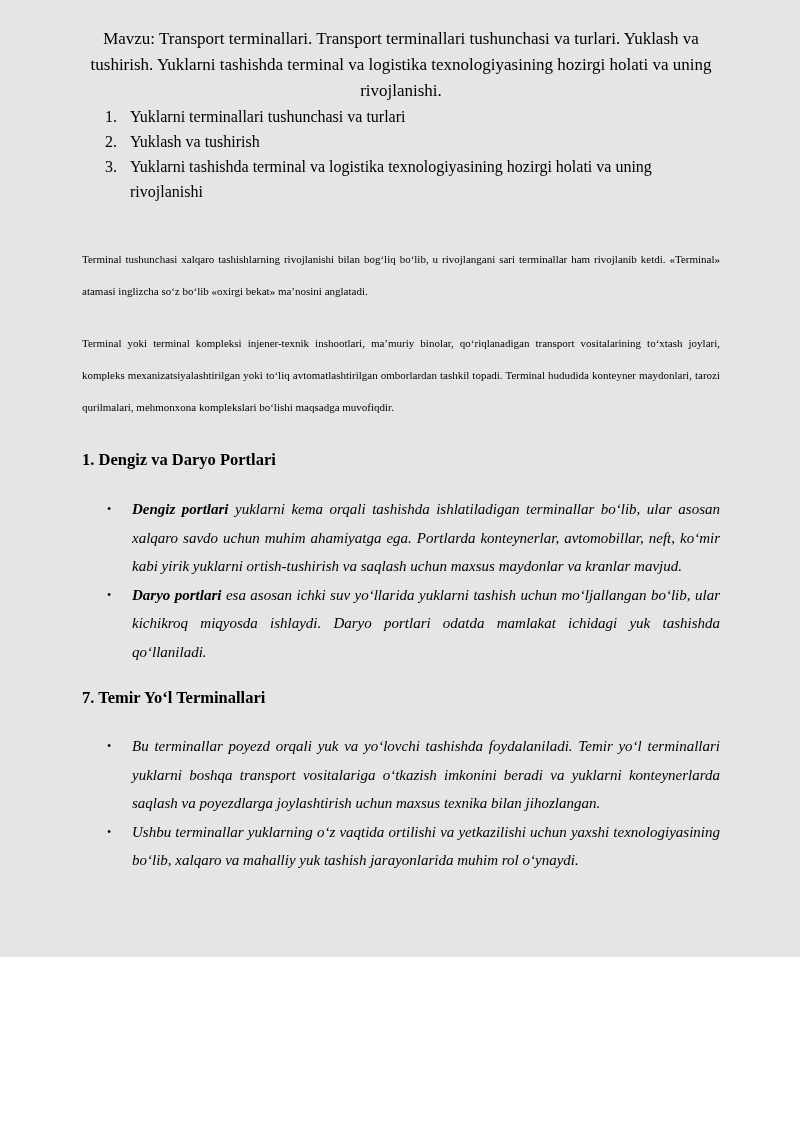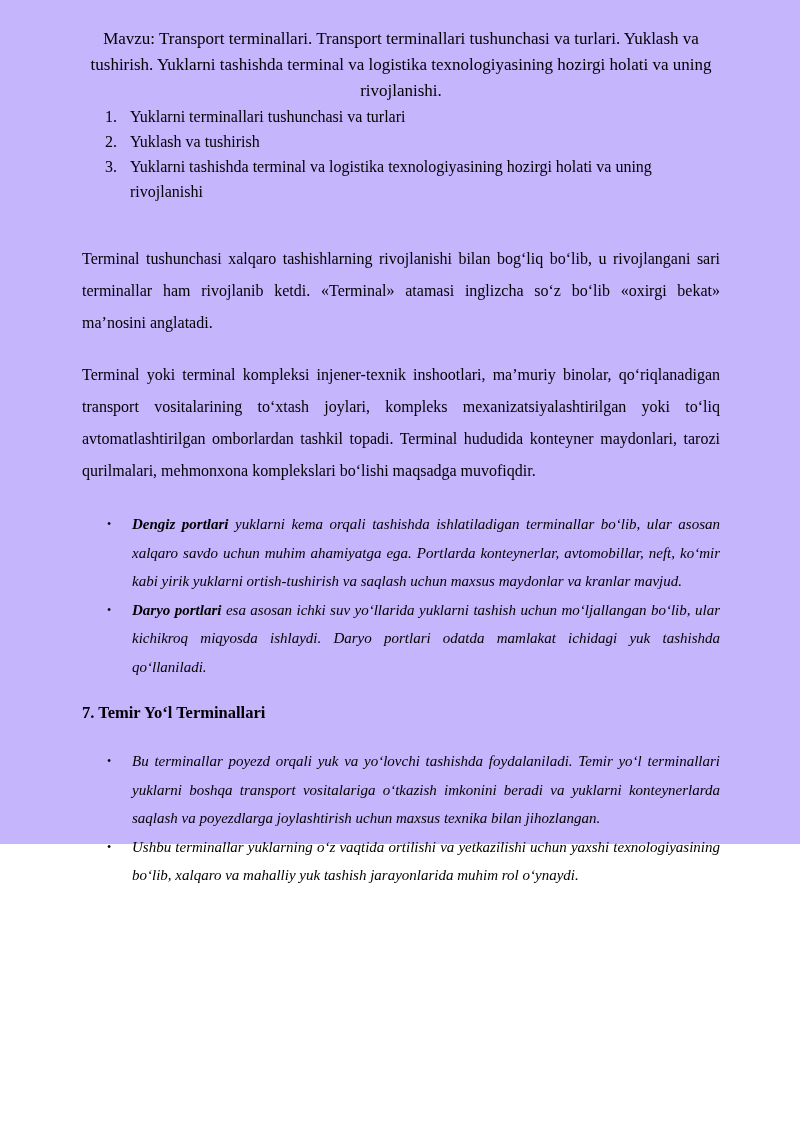--- a/index.html
+++ b/index.html
@@ -17,9 +17,9 @@
   .page {
     box-sizing: border-box;
     width: 800px;
-    height: 844px;
+    height: 957px;
     padding: 26px 80px 0 82px;
-    background: #c4b5fd;
+    background: #e5e5e5;
   }
   .doc-title {
     font-size: 17px;

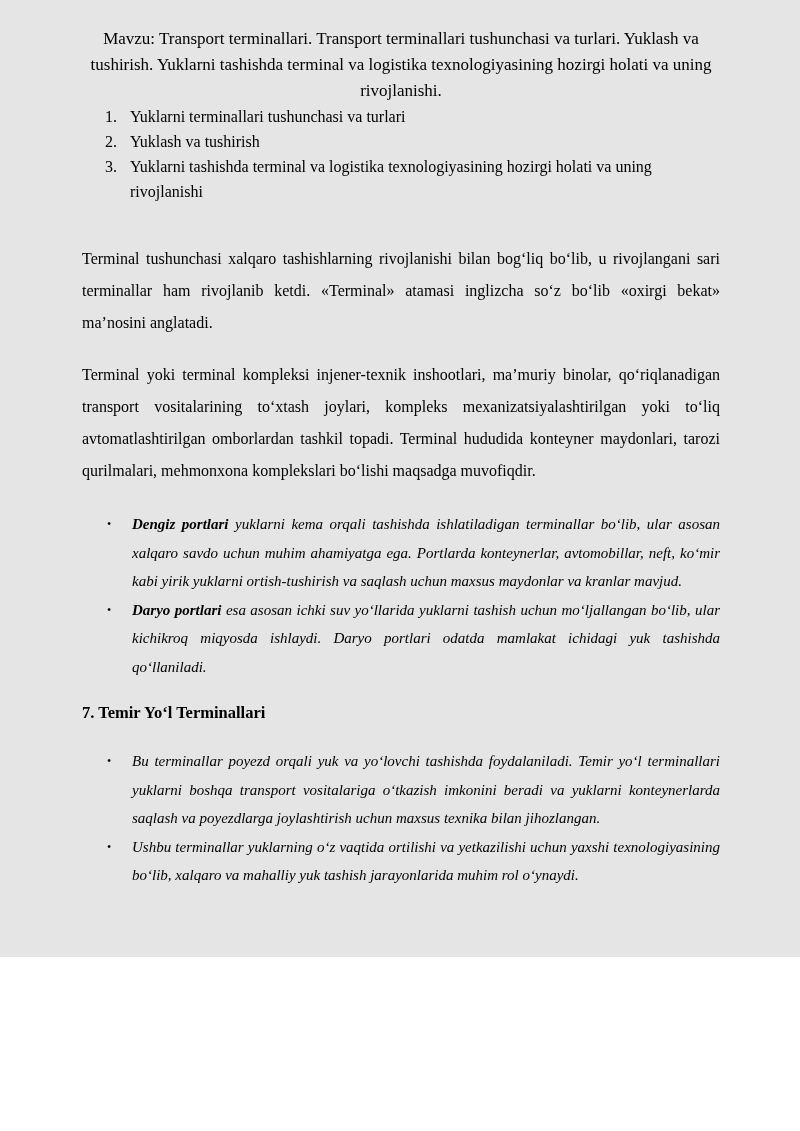--- a/index.html
+++ b/index.html
@@ -48,7 +48,7 @@
   }
   .plan-text { flex: 1; }
   .para {
-    font-size: 16px;
+    font-size: 11px;
     line-height: 32px;
     text-align: justify;
     margin: 0;

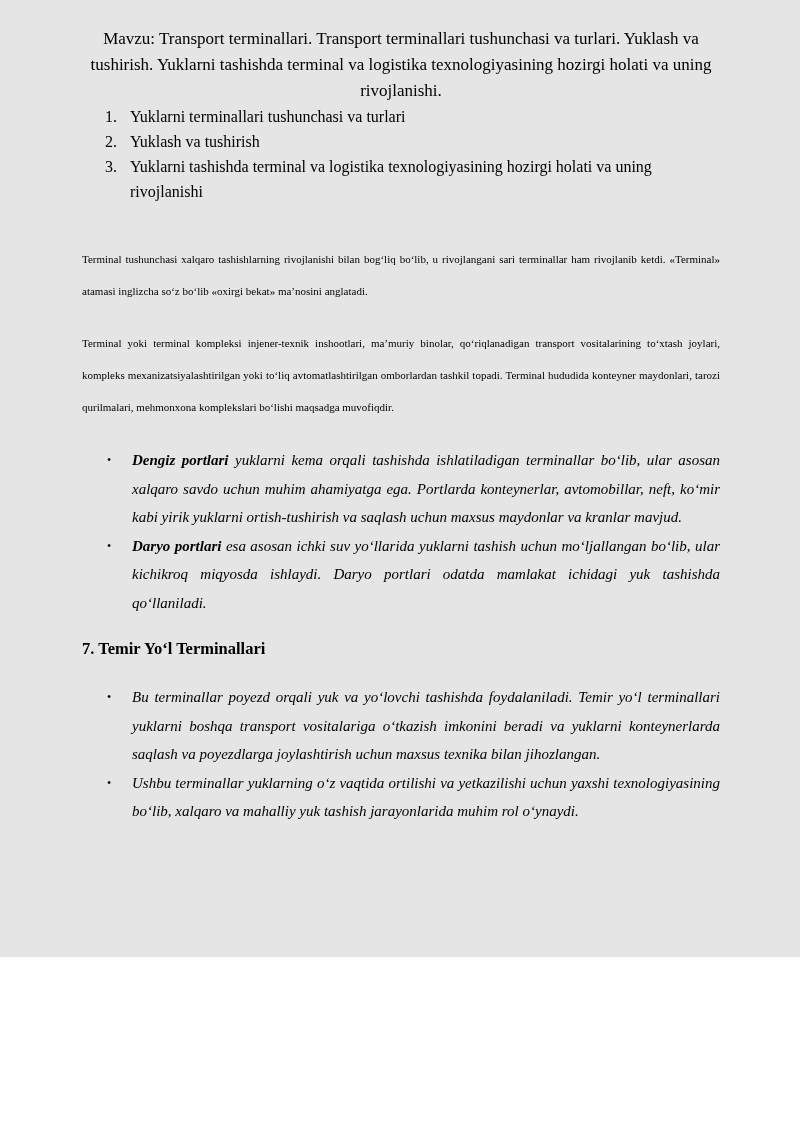--- a/index.html
+++ b/index.html
@@ -114,6 +114,7 @@
 
   <p class="para para-2">Terminal yoki terminal kompleksi injener-texnik inshootlari, maʼmuriy binolar, qoʻriqlanadigan transport vositalarining toʻxtash joylari, kompleks mexanizatsiyalashtirilgan yoki toʻliq avtomatlashtirilgan omborlardan tashkil topadi. Terminal hududida konteyner maydonlari, tarozi qurilmalari, mehmonxona komplekslari boʻlishi maqsadga muvofiqdir.</p>
 
+  <h2 class="sec-heading sec-heading-1">1. Dengiz va Daryo Portlari</h2>
 
   <ul class="bullets bullets-1">
     <li class="bullet-item">

